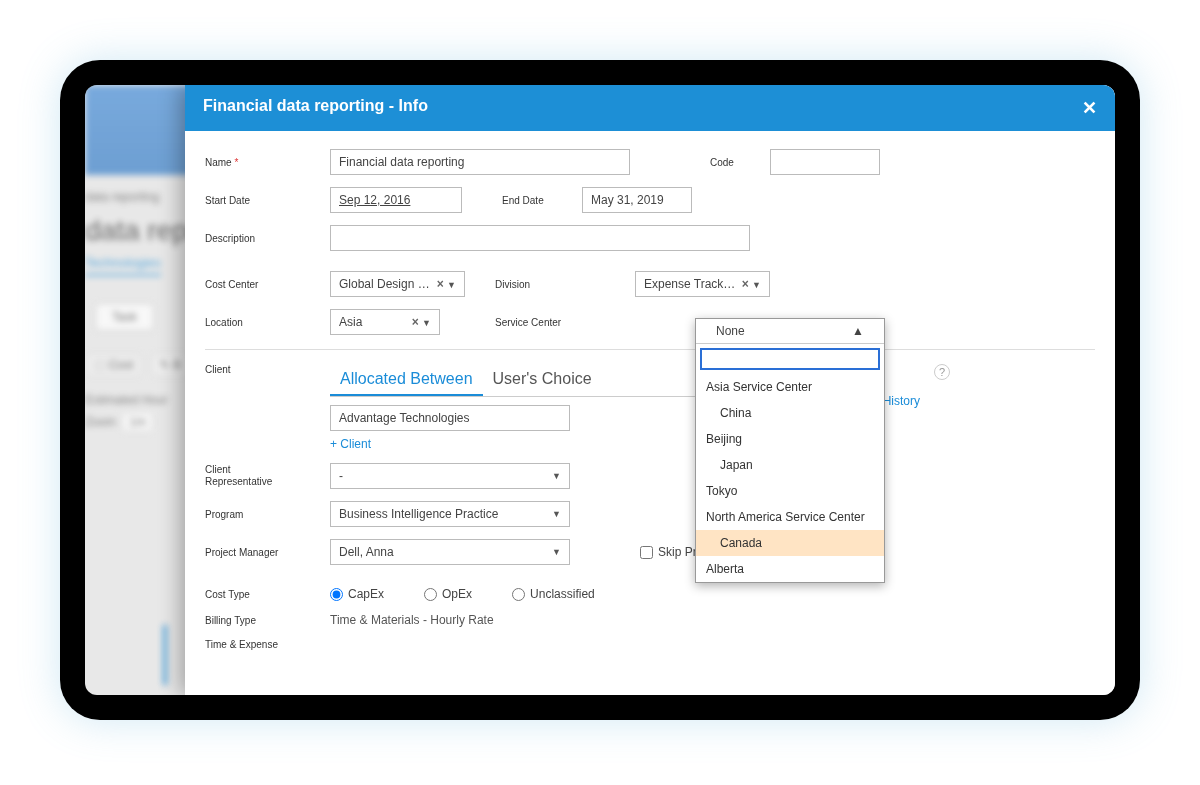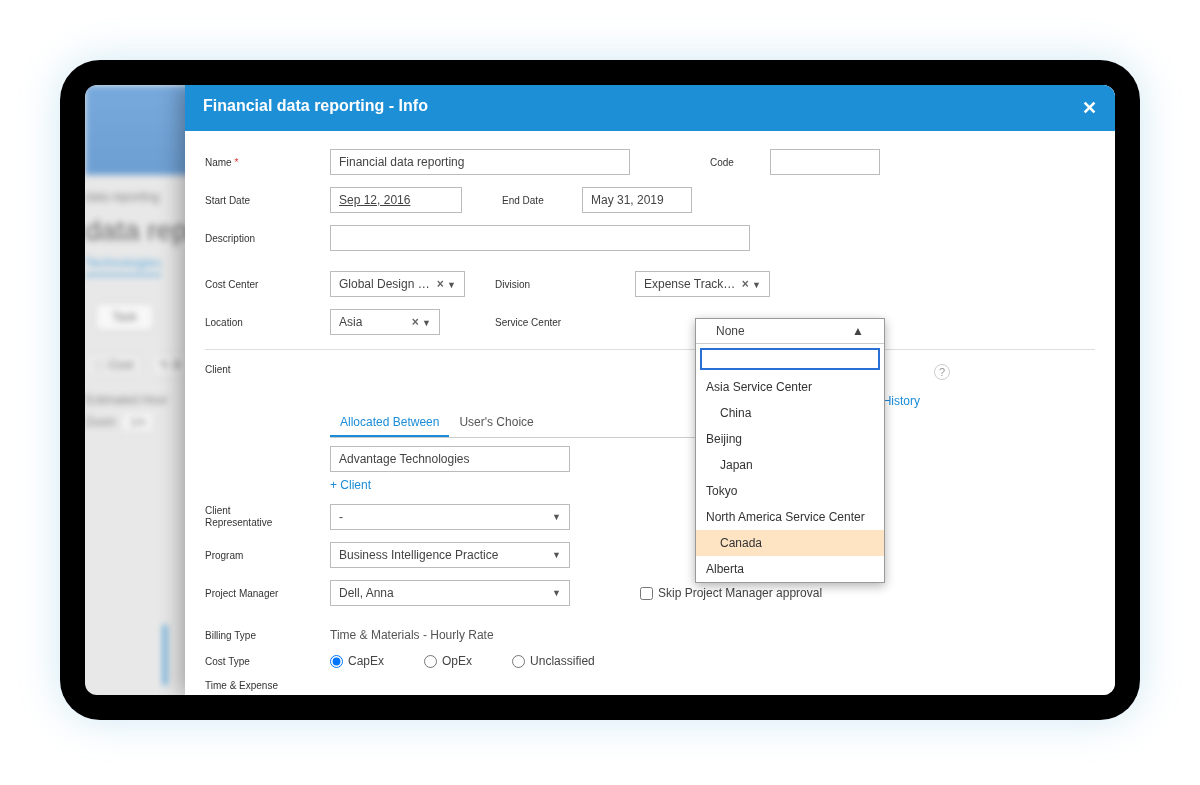--- a/index.html
+++ b/index.html
@@ -84,7 +84,7 @@
 .hr { border:none; border-top:1px solid #ddd; margin: 14px 0; }
 
 .client-tabs { display:flex; gap:0; border-bottom:1px solid #ccc; margin-bottom:8px;}
-.client-tabs .tab { padding:6px 10px; font-size:12px; color:#555; cursor:pointer; border-bottom:2px solid transparent;margin-top:45px;}
+.client-tabs .tab { padding:6px 10px; font-size:16px; color:#555; cursor:pointer; border-bottom:2px solid transparent;}
 .client-tabs .tab.active { color:#1a8cd8; border-bottom-color:#1a8cd8; font-weight:500;}
 .client-box { width:450px; position:relative;}
 .add-client { color:#1a8cd8; font-size:12px; margin-top:6px; display:inline-block;}

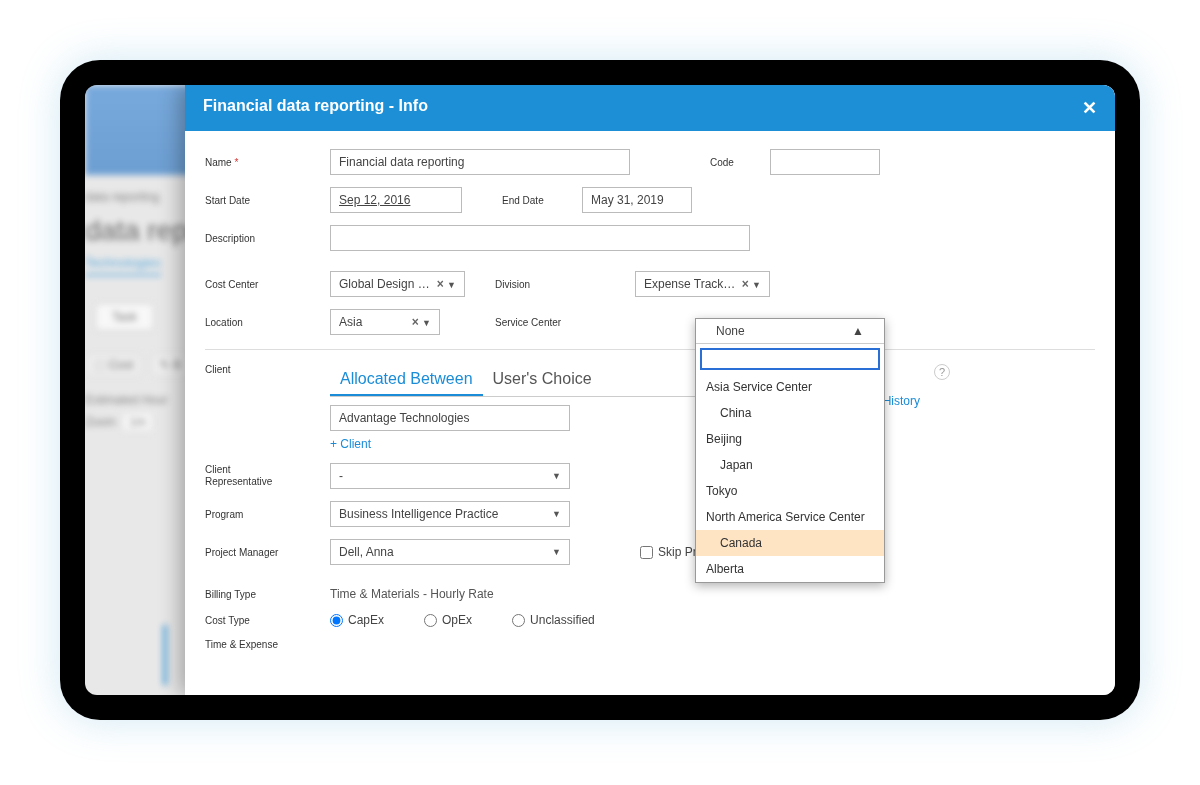--- a/index.html
+++ b/index.html
@@ -262,11 +262,6 @@
         <div style="height:10px"></div>
 
         <div class="form-row">
-          <div class="label">Billing Type</div>
-          <span class="static-txt">Time &amp; Materials - Hourly Rate</span>
-        </div>
-
-        <div class="form-row">
           <div class="label">Cost Type</div>
           <div class="radio-row">
             <label class="radio-opt">
@@ -285,6 +280,11 @@
         </div>
 
         <div class="form-row">
+          <div class="label">Billing Type</div>
+          <span class="static-txt">Time &amp; Materials - Hourly Rate</span>
+        </div>
+
+        <div class="form-row">
           <div class="label two">Time &amp; Expense</div>
         </div>
 

